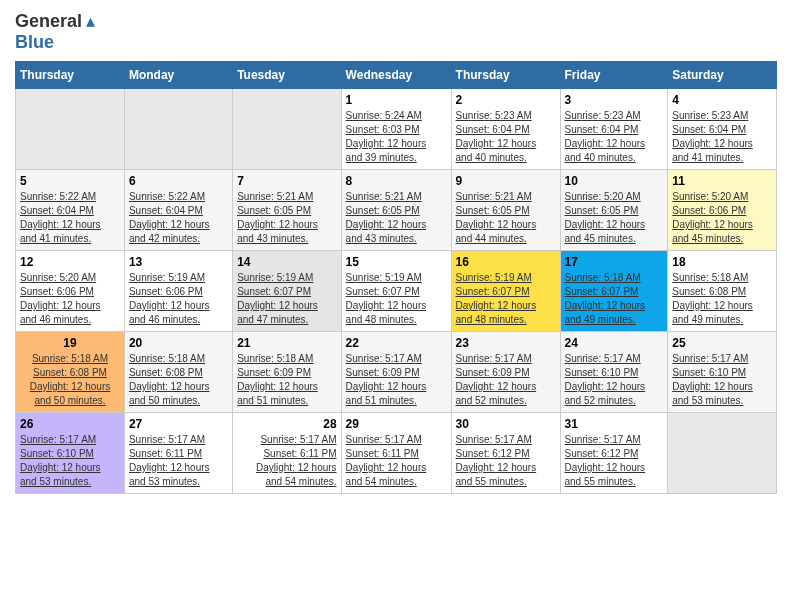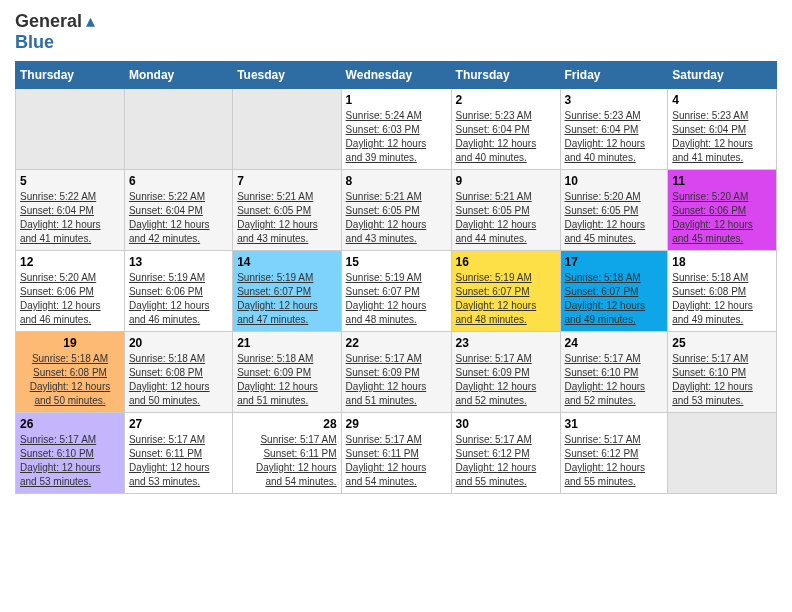--- a/index.html
+++ b/index.html
@@ -184,7 +184,7 @@
 Daylight: 12 hours
 and 45 minutes.</div>
         </td>
-        <td style="background-color: #d946ef;">
+        <td style="background-color: #fef9c3;">
           <div class="day-number">11</div>
           <div class="day-info" style="white-space: pre-line;">Sunrise: 5:20 AM
 Sunset: 6:06 PM

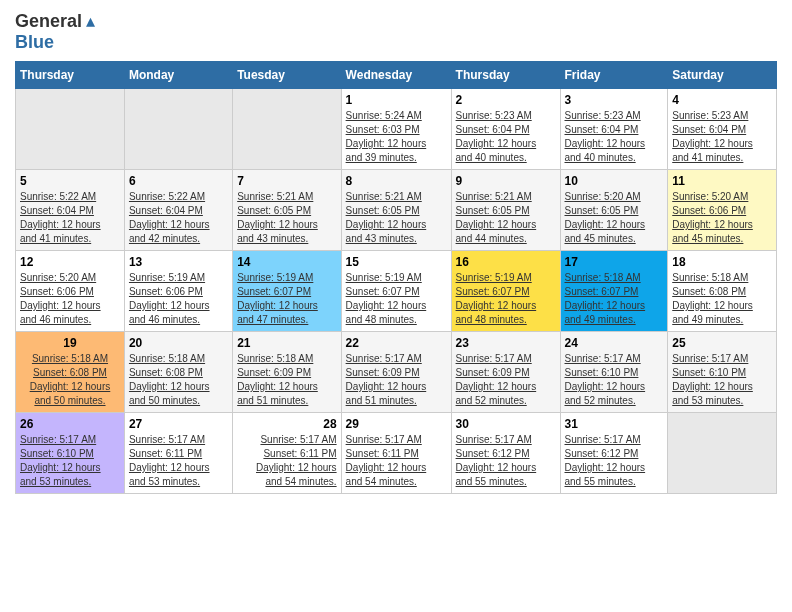--- a/index.html
+++ b/index.html
@@ -207,7 +207,7 @@
 Daylight: 12 hours
 and 46 minutes.</div>
         </td>
-        <td style="background-color: #7dd3fc;">
+        <td style="background-color: #e5e5e5;">
           <div class="day-number">14</div>
           <div class="day-info" style="white-space: pre-line;">Sunrise: 5:19 AM
 Sunset: 6:07 PM

